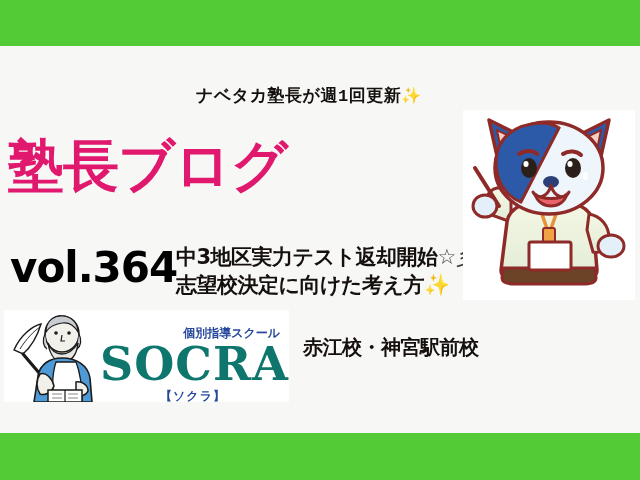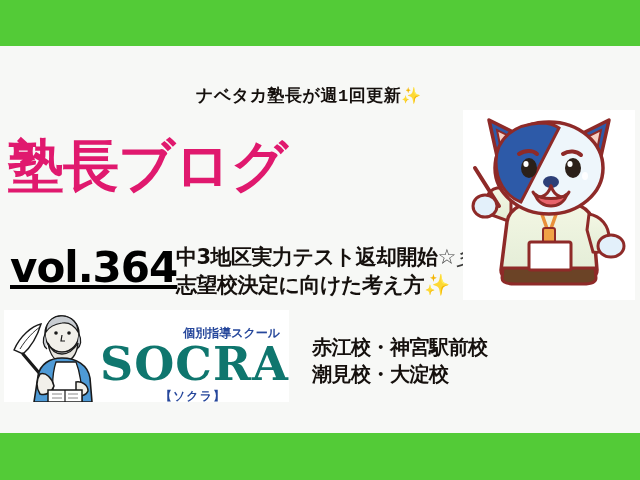--- a/index.html
+++ b/index.html
@@ -72,7 +72,6 @@
     letter-spacing: -1px;
     white-space: nowrap;
     font-family: "DejaVu Sans", "Liberation Sans", sans-serif;
-    text-decoration: underline;
   }
 
   

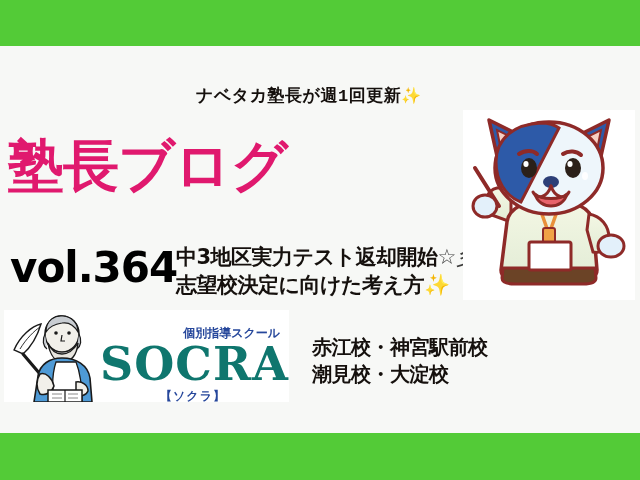--- a/index.html
+++ b/index.html
@@ -147,7 +147,7 @@
   
   #school-names {
     position: absolute;
-    left: 312px;
+    left: 303px;
     top: 334px;
     width: 230px;
   }

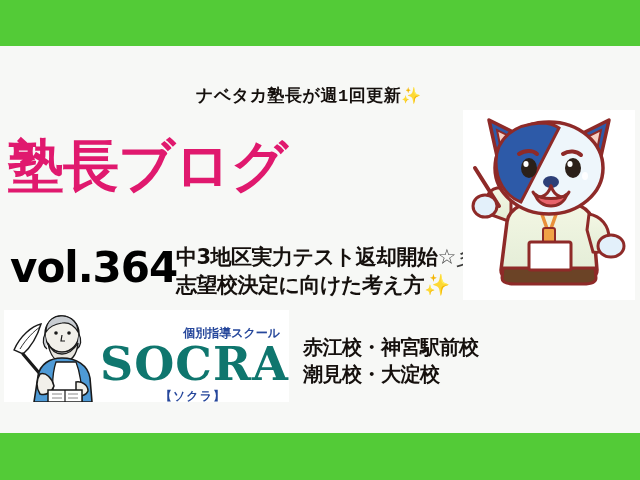--- a/index.html
+++ b/index.html
@@ -241,7 +241,6 @@
 
   <div id="school-names">
     <div class="school-line">赤江校・神宮駅前校</div>
-    <div class="school-line">潮見校・大淀校</div>
   </div>
 
   <div id="mascot-panel">

